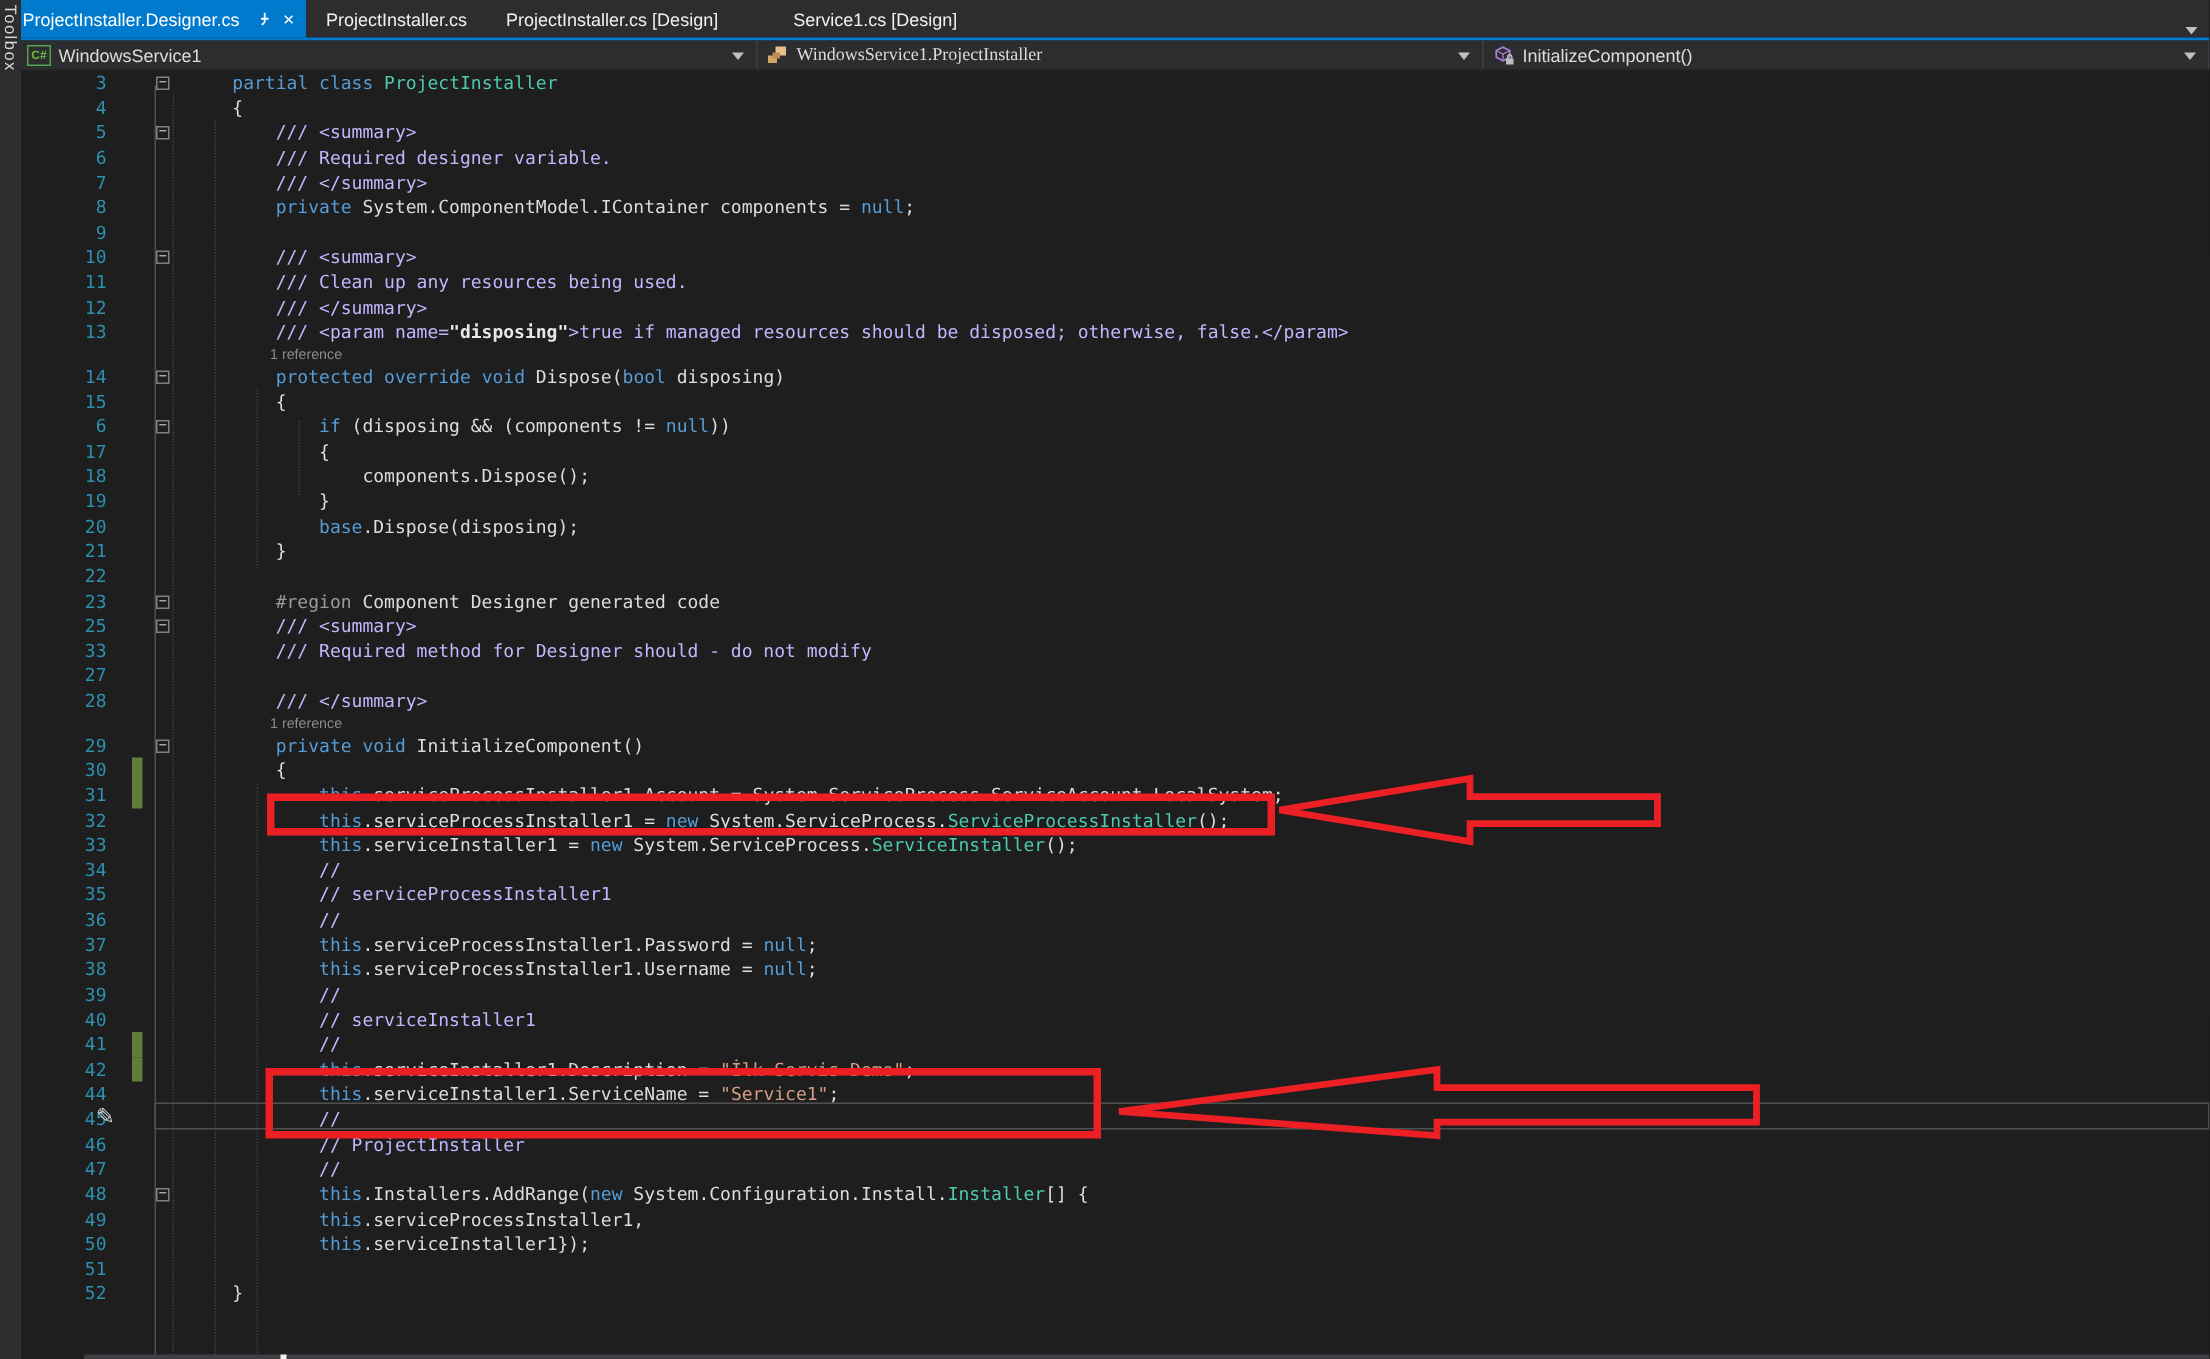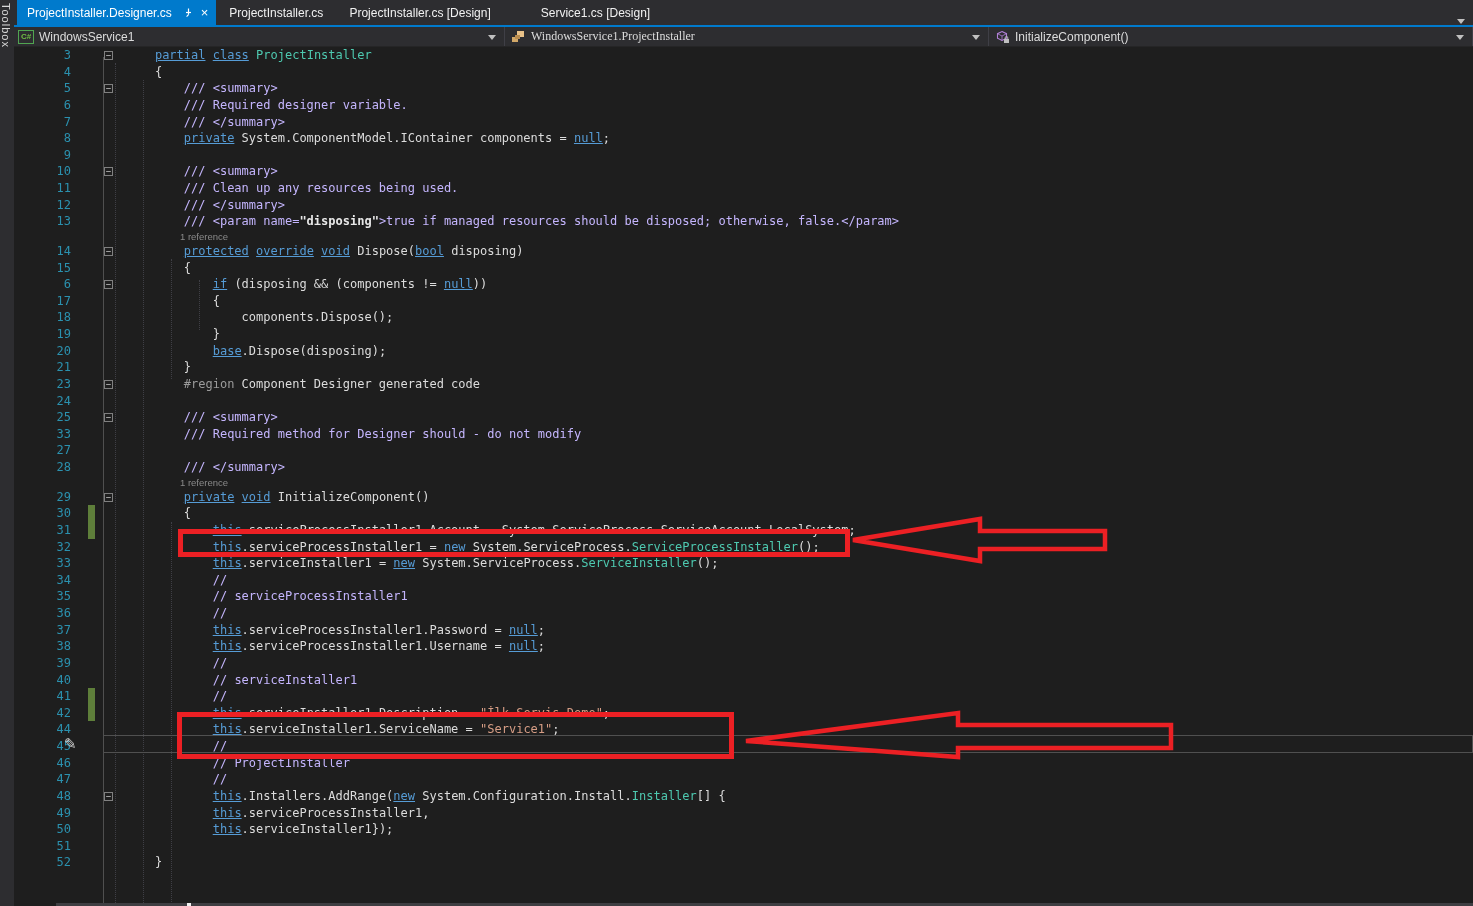--- a/index.html
+++ b/index.html
@@ -14,7 +14,7 @@
                    padding-top:3px; padding-right:1px; letter-spacing:1px; }
 
   
-  #tabbar { position:absolute; left:14px; top:0; right:0; height:25px;
+  #tabbar { position:absolute; left:2px; top:0; right:0; height:25px;
             background:#2D2D30; display:flex; align-items:stretch; z-index:2; }
   .tab { display:flex; align-items:center; color:#F1F1F1; font-size:12px;
          padding:0 13px; white-space:nowrap; cursor:default; }

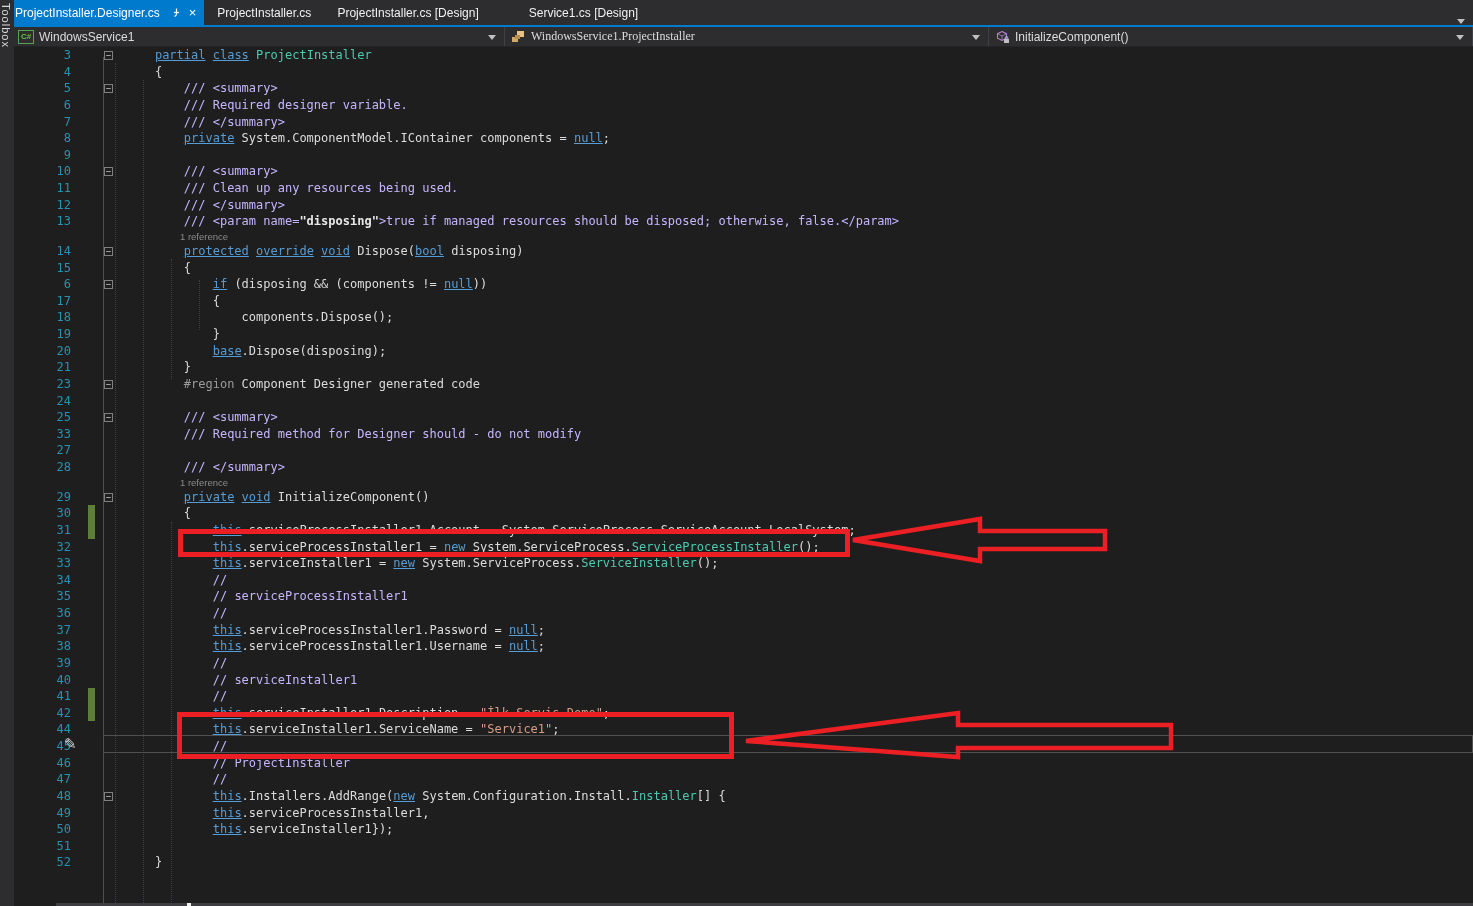--- a/index.html
+++ b/index.html
@@ -66,7 +66,7 @@
   .lens-row { height:13px; line-height:13px; }
   .lens-text { color:#8A8A8A; font-size:9.5px; padding-left:54px;
                font-family:"Liberation Sans",sans-serif; }
-  .tok-k { color:#569CD6;text-decoration:underline; } .tok-t { color:#4EC9B0; } .tok-c { color:#c4b5fd; }
+  .tok-k { color:#569CD6; } .tok-t { color:#4EC9B0; } .tok-c { color:#c4b5fd; }
   .tok-s { color:#D69D85; } .tok-p { color:#DCDCDC; } .tok-g { color:#9B9B9B; }
   .tok-b { color:#E8E8E8; font-weight:bold; }
 

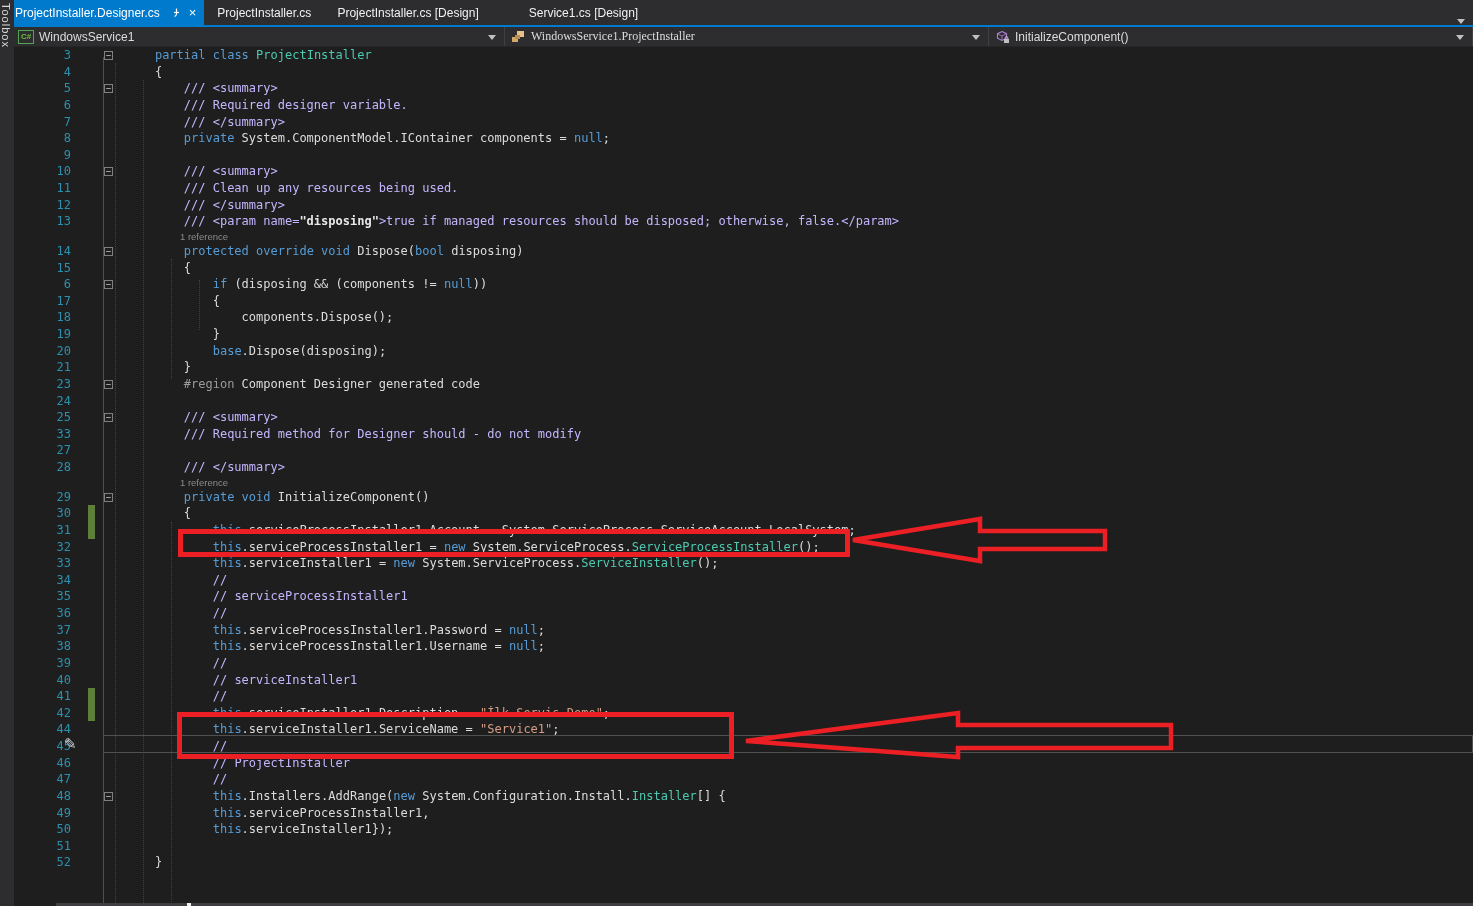--- a/index.html
+++ b/index.html
@@ -182,6 +182,7 @@
         <div class="row"><span class="ln">19</span><span class="chbar"></span><span class="foldcol"></span><span class="code"><span class="tok-p">            }</span></span></div>
         <div class="row"><span class="ln">20</span><span class="chbar"></span><span class="foldcol"></span><span class="code"><span class="tok-p">            </span><span class="tok-k">base</span><span class="tok-p">.Dispose(disposing);</span></span></div>
         <div class="row"><span class="ln">21</span><span class="chbar"></span><span class="foldcol"></span><span class="code"><span class="tok-p">        }</span></span></div>
+        <div class="row"><span class="ln">22</span><span class="chbar"></span><span class="foldcol"></span><span class="code"></span></div>
         <div class="row"><span class="ln">23</span><span class="chbar"></span><span class="foldcol"><span class="foldbox">−</span></span><span class="code"><span class="tok-p">        </span><span class="tok-g">#region</span><span class="tok-p"> Component Designer generated code</span></span></div>
         <div class="row"><span class="ln">24</span><span class="chbar"></span><span class="foldcol"></span><span class="code"></span></div>
         <div class="row"><span class="ln">25</span><span class="chbar"></span><span class="foldcol"><span class="foldbox">−</span></span><span class="code"><span class="tok-p">        </span><span class="tok-c">/// &lt;summary&gt;</span></span></div>

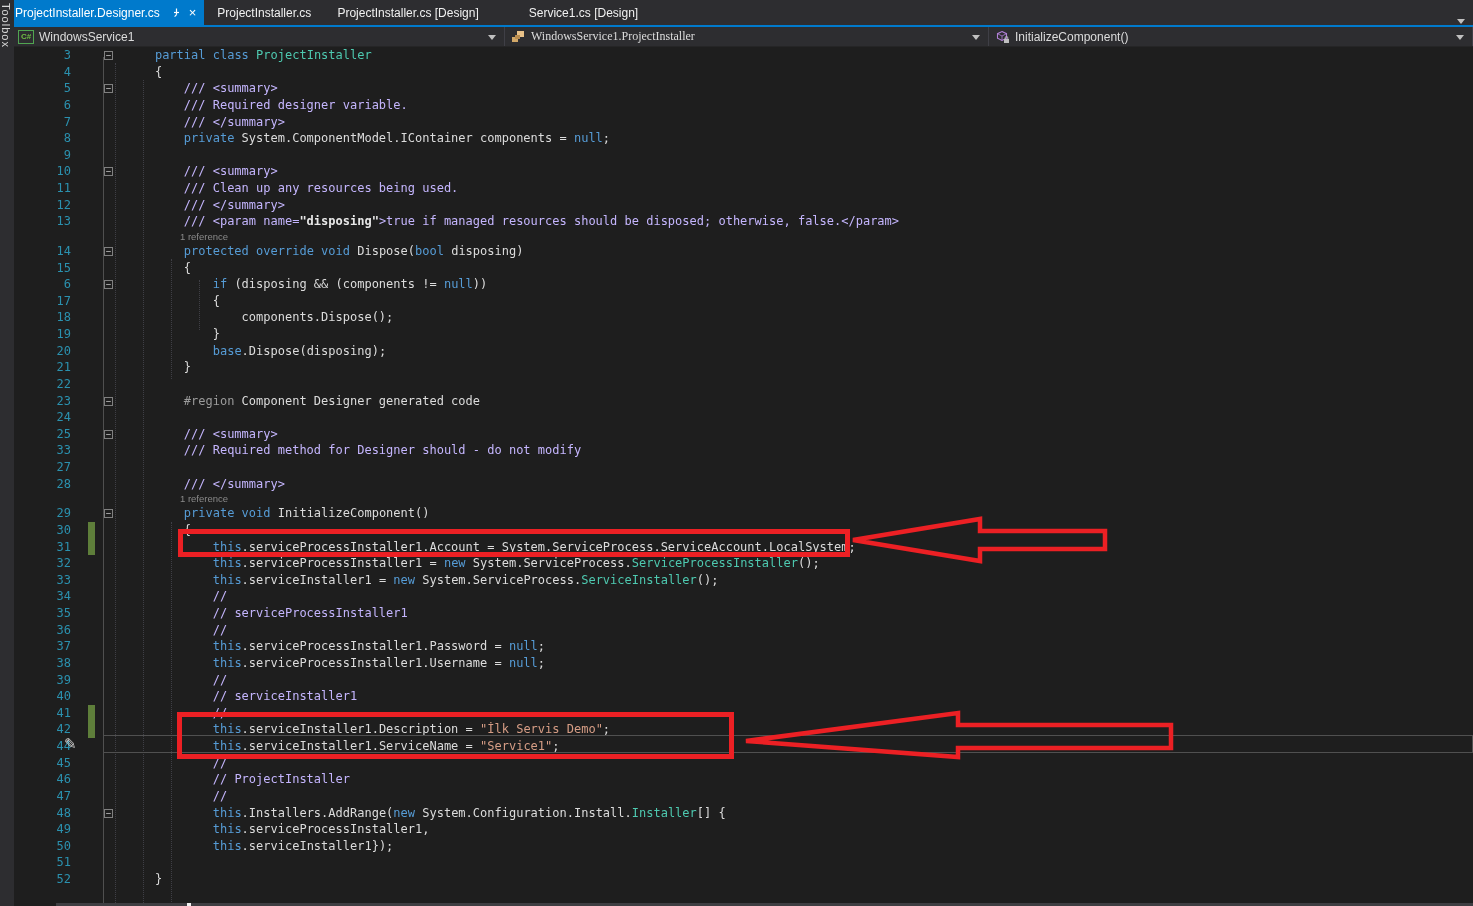--- a/index.html
+++ b/index.html
@@ -184,7 +184,6 @@
         <div class="row"><span class="ln">21</span><span class="chbar"></span><span class="foldcol"></span><span class="code"><span class="tok-p">        }</span></span></div>
         <div class="row"><span class="ln">22</span><span class="chbar"></span><span class="foldcol"></span><span class="code"></span></div>
         <div class="row"><span class="ln">23</span><span class="chbar"></span><span class="foldcol"><span class="foldbox">−</span></span><span class="code"><span class="tok-p">        </span><span class="tok-g">#region</span><span class="tok-p"> Component Designer generated code</span></span></div>
-        <div class="row"><span class="ln">24</span><span class="chbar"></span><span class="foldcol"></span><span class="code"></span></div>
         <div class="row"><span class="ln">25</span><span class="chbar"></span><span class="foldcol"><span class="foldbox">−</span></span><span class="code"><span class="tok-p">        </span><span class="tok-c">/// &lt;summary&gt;</span></span></div>
         <div class="row"><span class="ln">33</span><span class="chbar"></span><span class="foldcol"></span><span class="code"><span class="tok-p">        </span><span class="tok-c">/// Required method for Designer should - do not modify</span></span></div>
         <div class="row"><span class="ln">27</span><span class="chbar"></span><span class="foldcol"></span><span class="code"><span class="tok-p">        </span></span></div>

